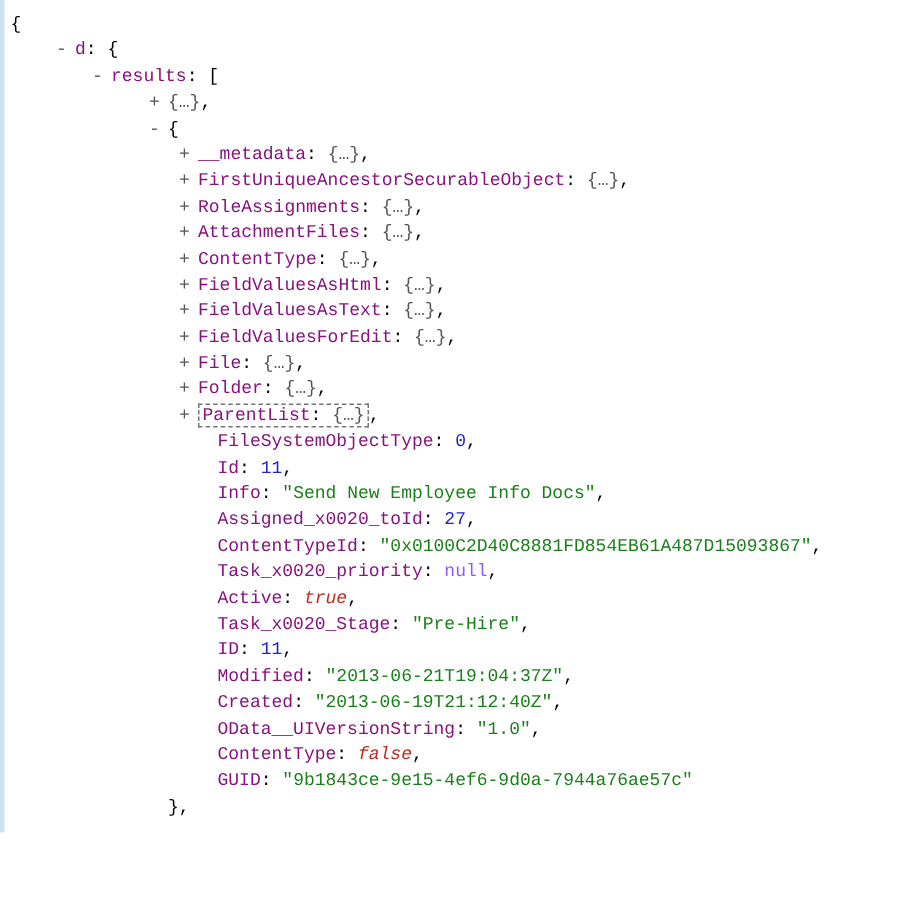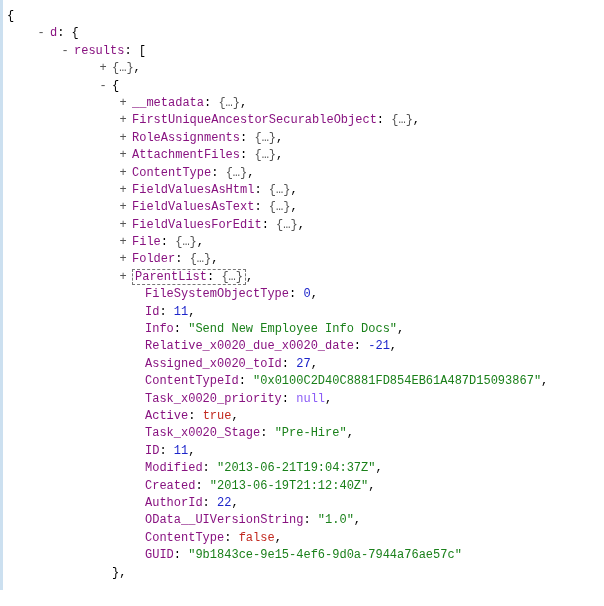--- a/index.html
+++ b/index.html
@@ -73,7 +73,6 @@
     <div class="row i5"><span class="key">FileSystemObjectType</span><span class="punct">: </span><span class="number">0</span><span class="punct">,</span></div>
     <div class="row i5"><span class="key">Id</span><span class="punct">: </span><span class="number">11</span><span class="punct">,</span></div>
     <div class="row i5"><span class="key">Info</span><span class="punct">: </span><span class="string">"Send New Employee Info Docs"</span><span class="punct">,</span></div>
-    <div class="row i5"><span class="key">Relative_x0020_due_x0020_date</span><span class="punct">: </span><span class="number">-21</span><span class="punct">,</span></div>
     <div class="row i5"><span class="key">Assigned_x0020_toId</span><span class="punct">: </span><span class="number">27</span><span class="punct">,</span></div>
     <div class="row i5"><span class="key">ContentTypeId</span><span class="punct">: </span><span class="string">"0x0100C2D40C8881FD854EB61A487D15093867"</span><span class="punct">,</span></div>
     <div class="row i5"><span class="key">Task_x0020_priority</span><span class="punct">: </span><span class="null">null</span><span class="punct">,</span></div>

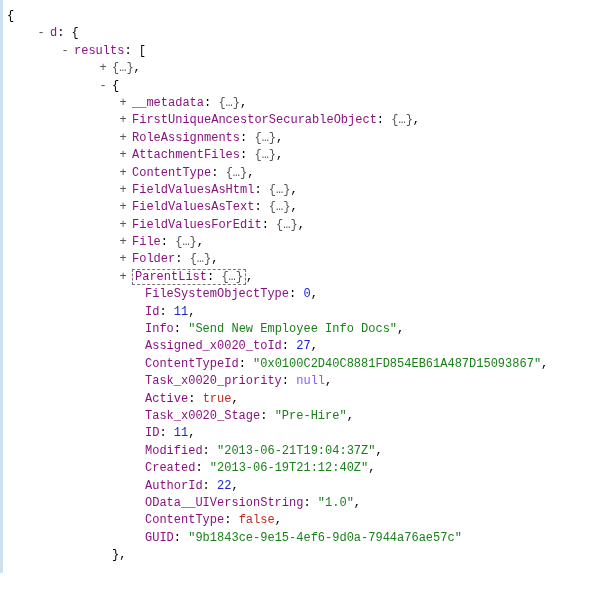--- a/index.html
+++ b/index.html
@@ -34,7 +34,7 @@
   .key { color: #881280; }
   .string { color: #1a801a; }
   .number { color: #1c24ca; }
-  .bool { color: #c2291f; }
+  .bool { color: #c2291f; font-style: italic; }
   .null { color: #8b5cf6; }
   .punct { color: #000; }
   .coll { color: #555; }

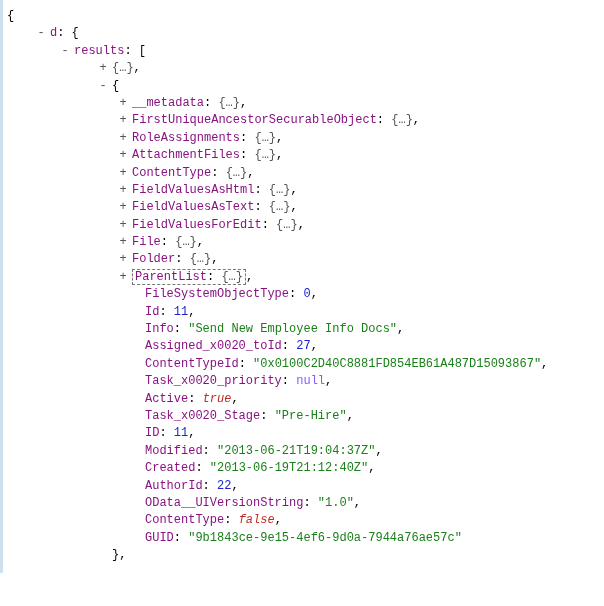--- a/index.html
+++ b/index.html
@@ -81,7 +81,6 @@
     <div class="row i5"><span class="key">ID</span><span class="punct">: </span><span class="number">11</span><span class="punct">,</span></div>
     <div class="row i5"><span class="key">Modified</span><span class="punct">: </span><span class="string">"2013-06-21T19:04:37Z"</span><span class="punct">,</span></div>
     <div class="row i5"><span class="key">Created</span><span class="punct">: </span><span class="string">"2013-06-19T21:12:40Z"</span><span class="punct">,</span></div>
-    <div class="row i5"><span class="key">AuthorId</span><span class="punct">: </span><span class="number">22</span><span class="punct">,</span></div>
     <div class="row i5"><span class="key">OData__UIVersionString</span><span class="punct">: </span><span class="string">"1.0"</span><span class="punct">,</span></div>
     <div class="row i5"><span class="key">ContentType</span><span class="punct">: </span><span class="bool">false</span><span class="punct">,</span></div>
     <div class="row i5"><span class="key">GUID</span><span class="punct">: </span><span class="string">"9b1843ce-9e15-4ef6-9d0a-7944a76ae57c"</span></div>

